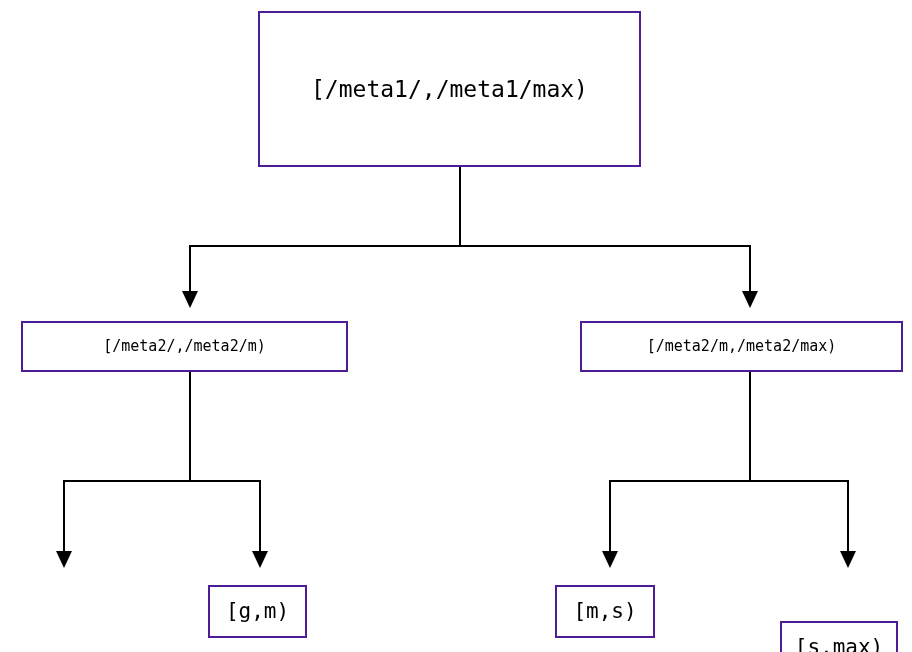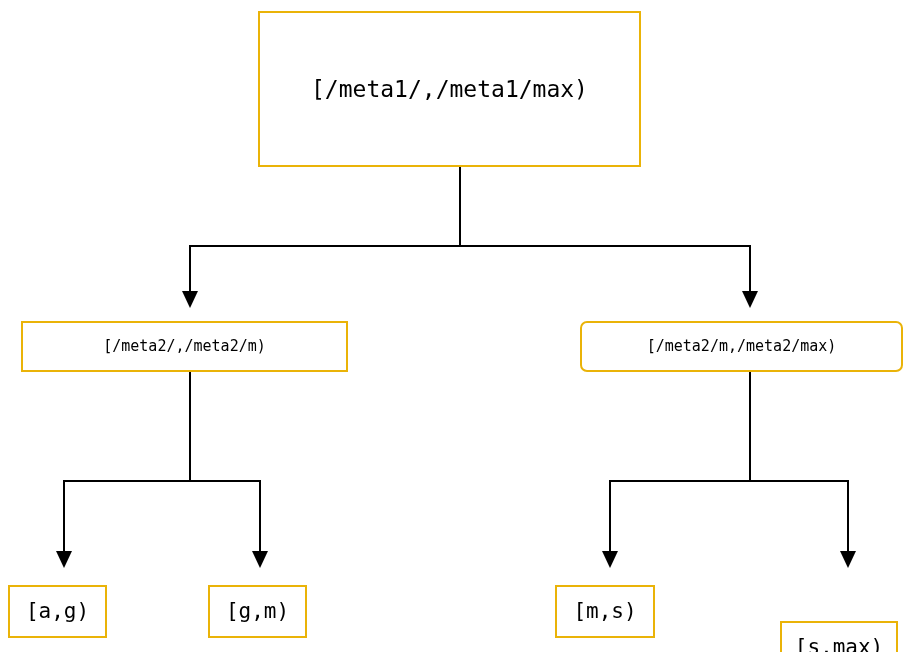--- a/index.html
+++ b/index.html
@@ -19,7 +19,7 @@
   .node {
     position: absolute;
     box-sizing: border-box;
-    border: 2px solid #eab308;
+    border: 2px solid #4c1d95;
     background: #ffffff;
     display: flex;
     align-items: center;

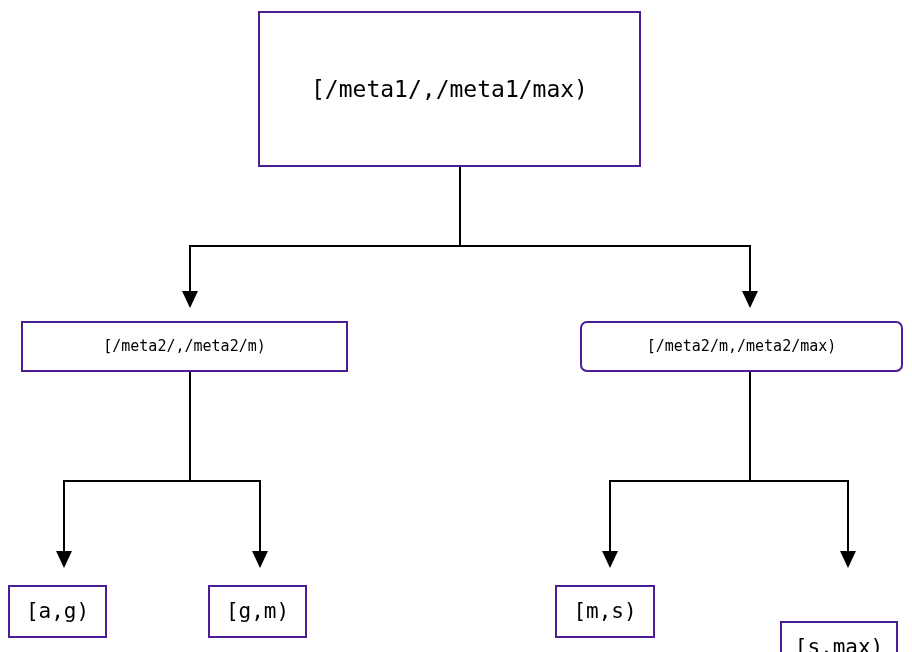--- a/index.html
+++ b/index.html
@@ -47,7 +47,7 @@
     font-size: 15px;
   }
   .node-mid-left  { left: 21px;  width: 327px; }
-  .node-mid-right { left: 580px; width: 323px; border-radius: 7px; }
+  .node-mid-right { left: 580px; width: 323px; }
   
   .node-leaf {
     top: 585px;

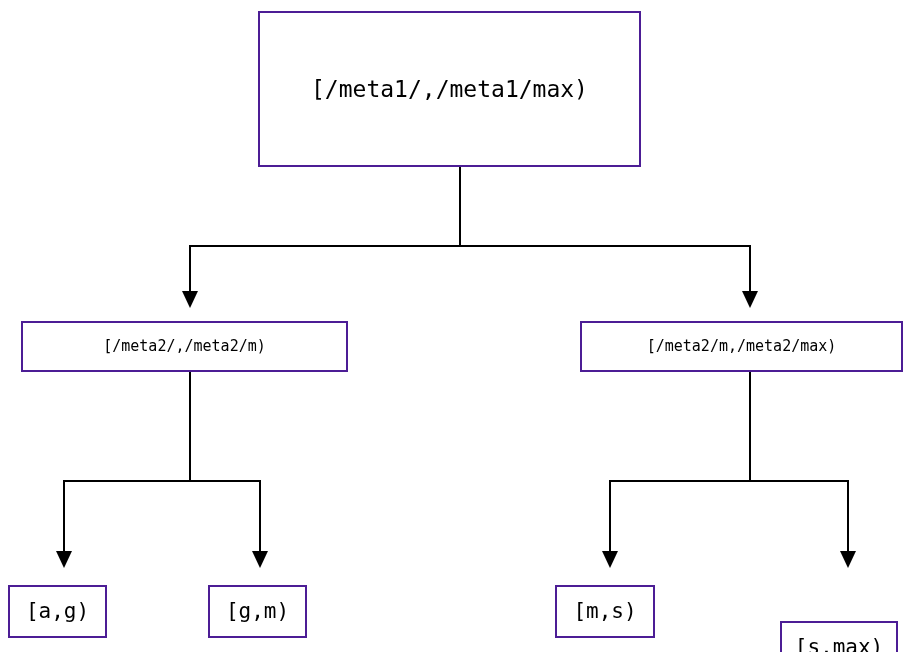--- a/index.html
+++ b/index.html
@@ -118,9 +118,6 @@
   <div class="seg seg-v" style="left:847px; top:480px; height:72px;"></div>
   <div class="arrow" style="left:840px; top:551px;"></div>
 
-  <div class="node node-leaf leaf-ag">
-    <span class="node-label">[a,g)</span>
-  </div>
 
   <div class="node node-leaf leaf-ms">
     <span class="node-label">[m,s)</span>

